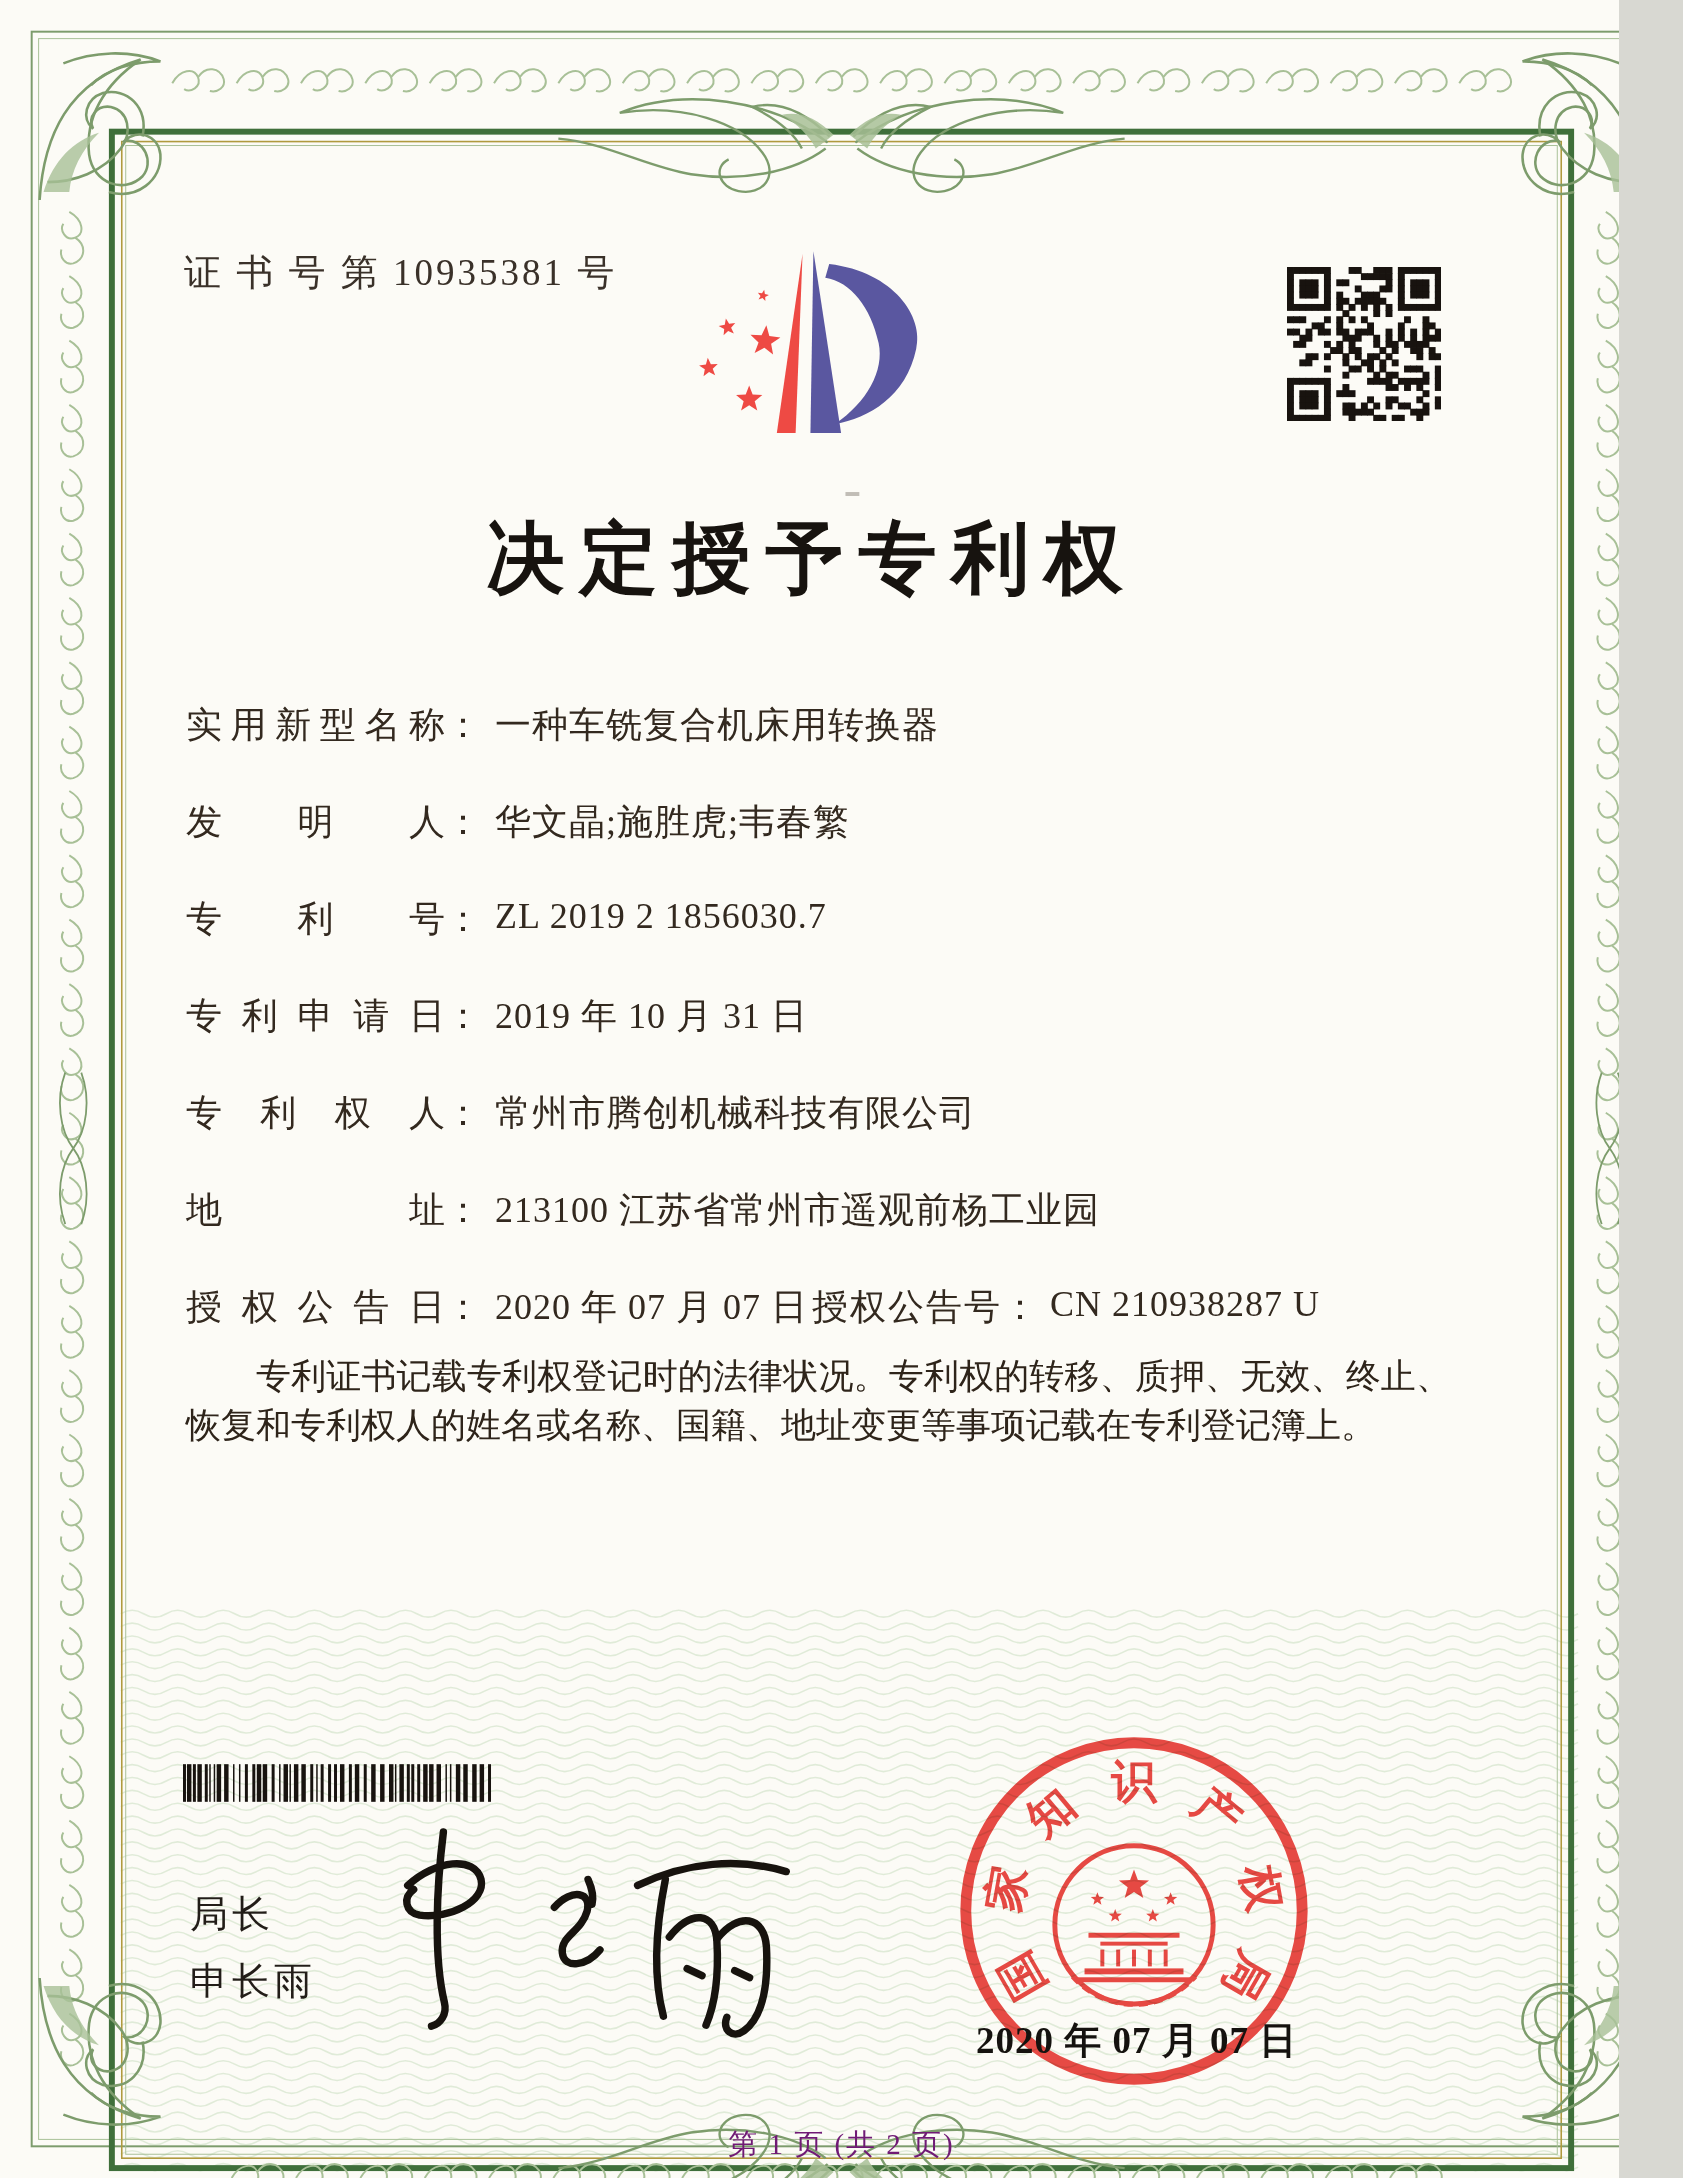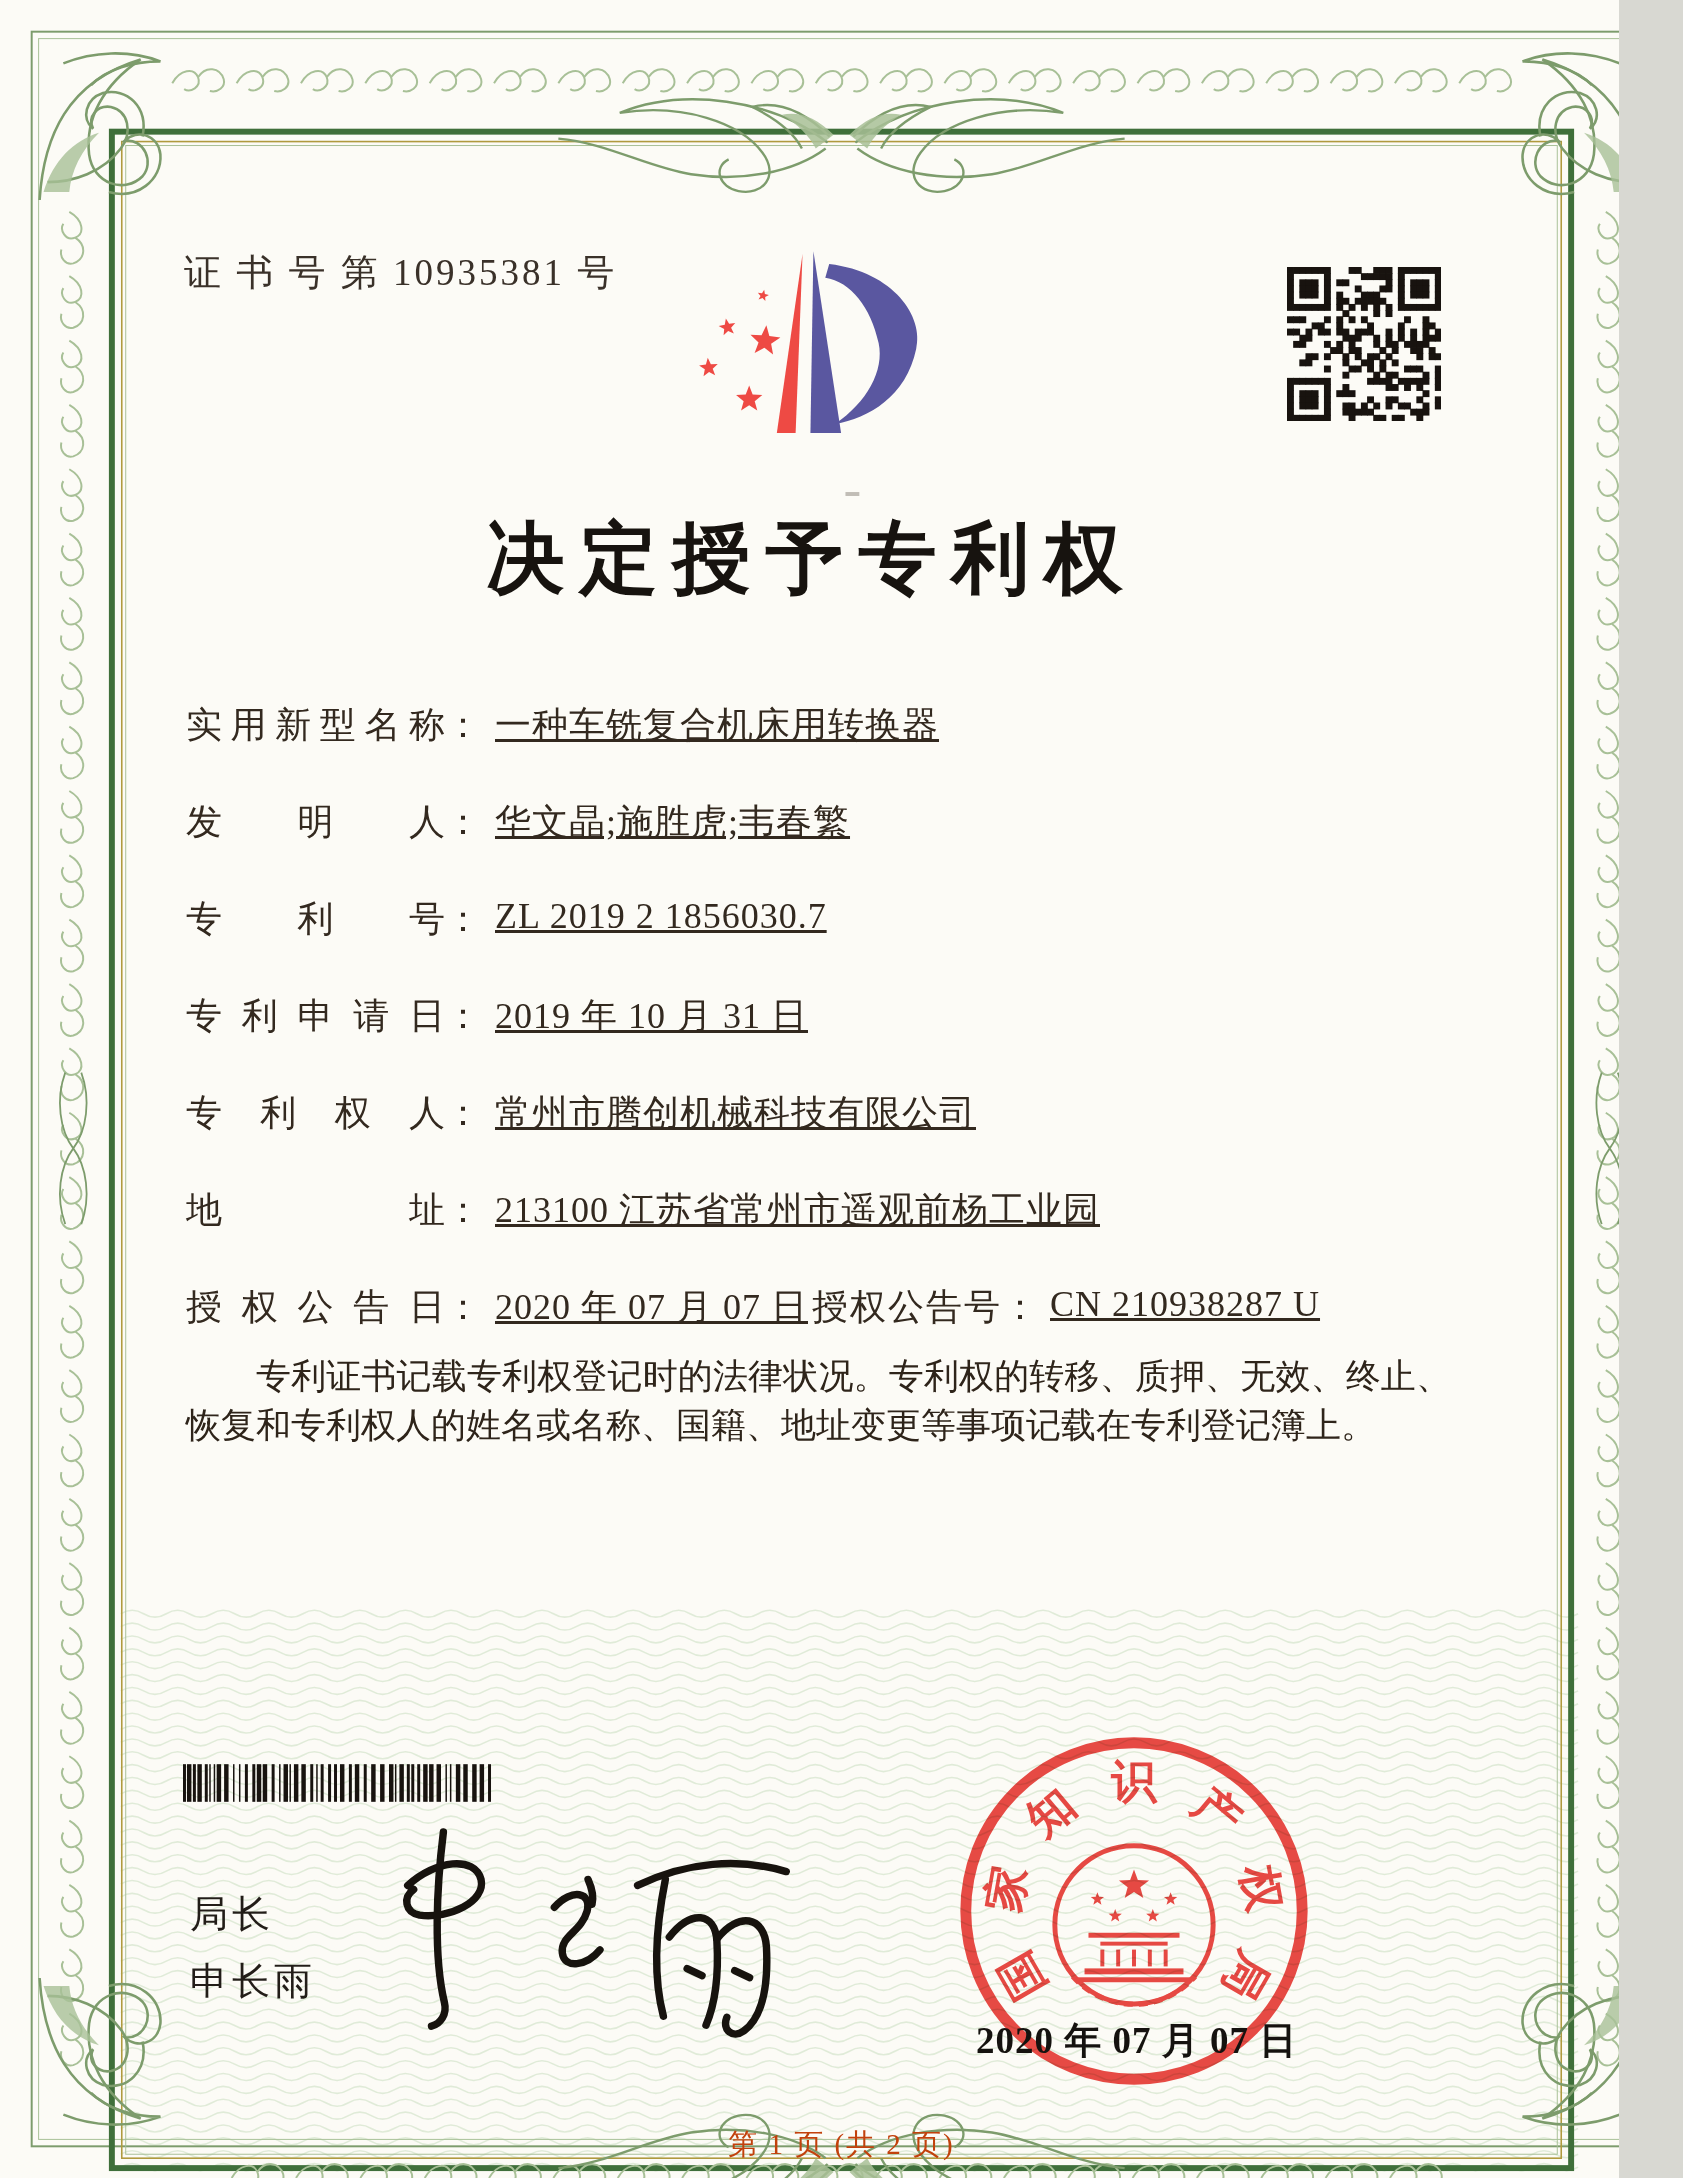--- a/index.html
+++ b/index.html
@@ -28,7 +28,7 @@
     vertical-align:top;
   }
   .fcolon { display:inline-block; vertical-align:top; }
-  .fvalue { display:inline-block; margin-left:14px; vertical-align:top; letter-spacing:1px;text-decoration:underline; }
+  .fvalue { display:inline-block; margin-left:14px; vertical-align:top; letter-spacing:1px; }
   .fgroup2 { position:absolute; left:626px; top:0; white-space:nowrap; }
   .fgroup2 .flabel2 { letter-spacing:2px; }
   .fgroup2 .fvalue { margin-left:12px; }

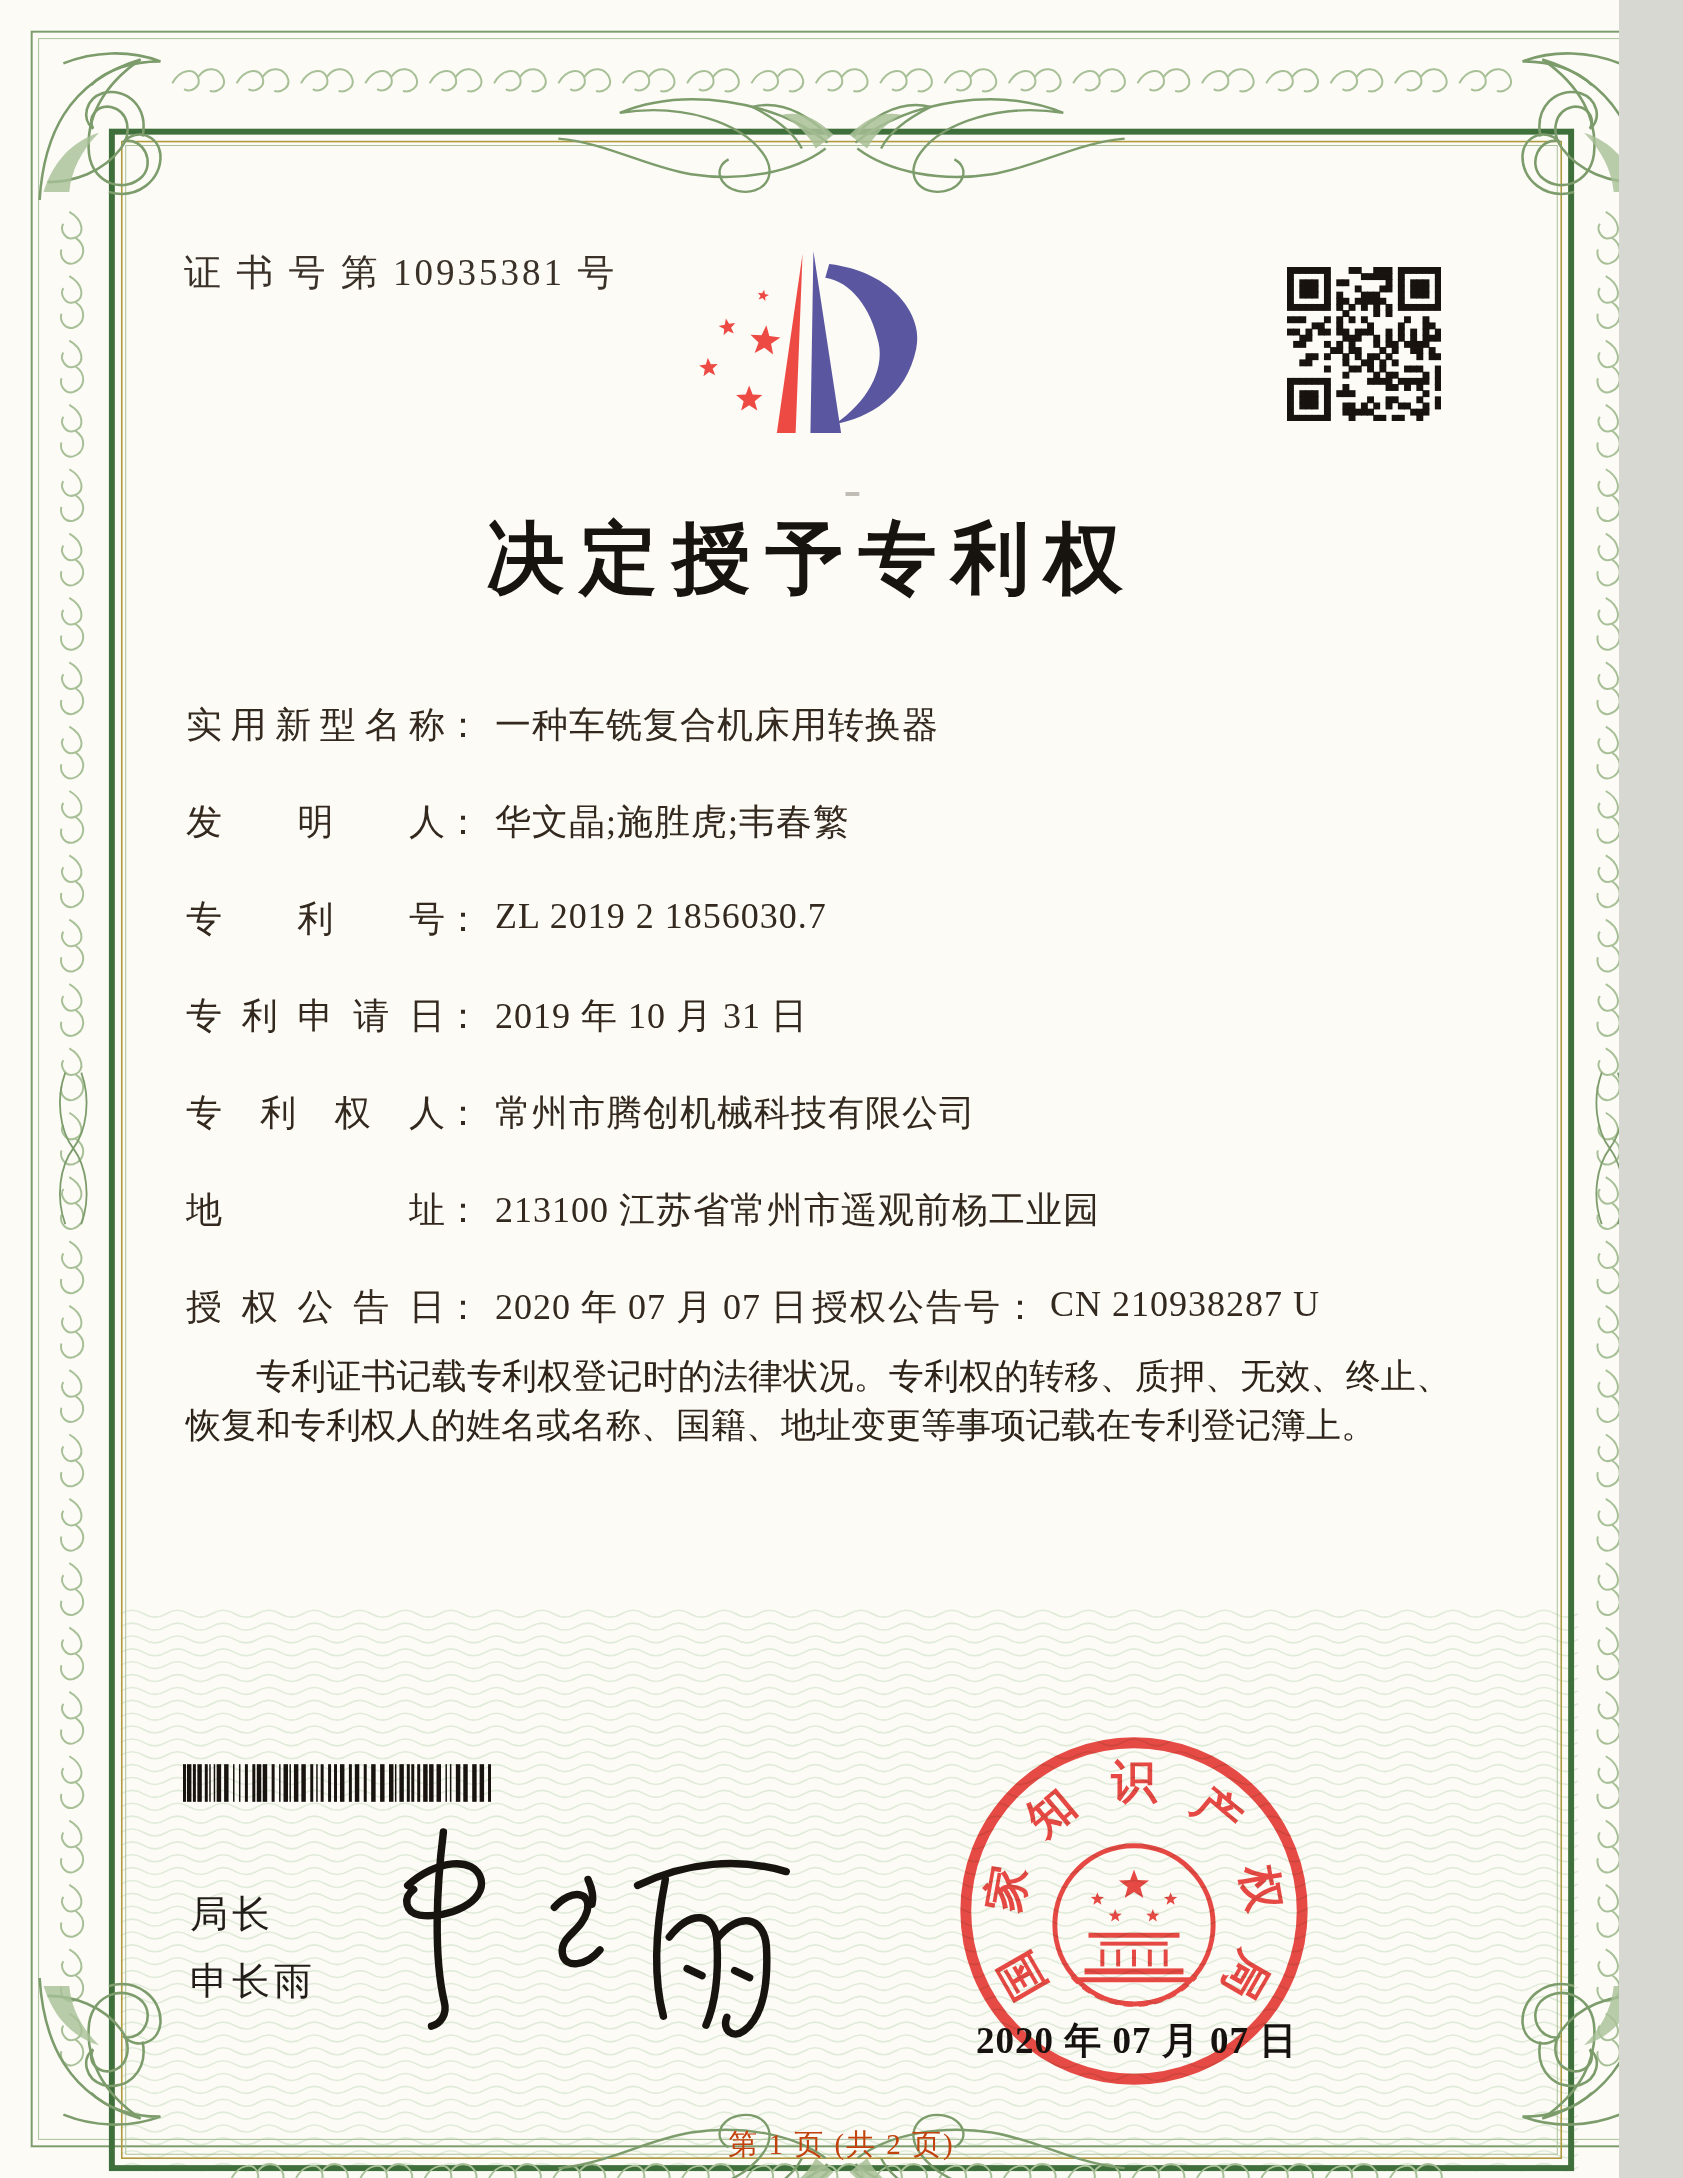--- a/index.html
+++ b/index.html
@@ -48,7 +48,7 @@
   }
   .footer {
     left:89px; top:2125px; width:1505px; text-align:center;
-    font-size:29px; letter-spacing:2px; color:#c2410c;
+    font-size:29px; letter-spacing:2px; color:#701a75;
   }
   .z2 { z-index:2; } .z3 { z-index:3; } .z4 { z-index:4; }
   #sealSvg { mix-blend-mode:multiply; }

